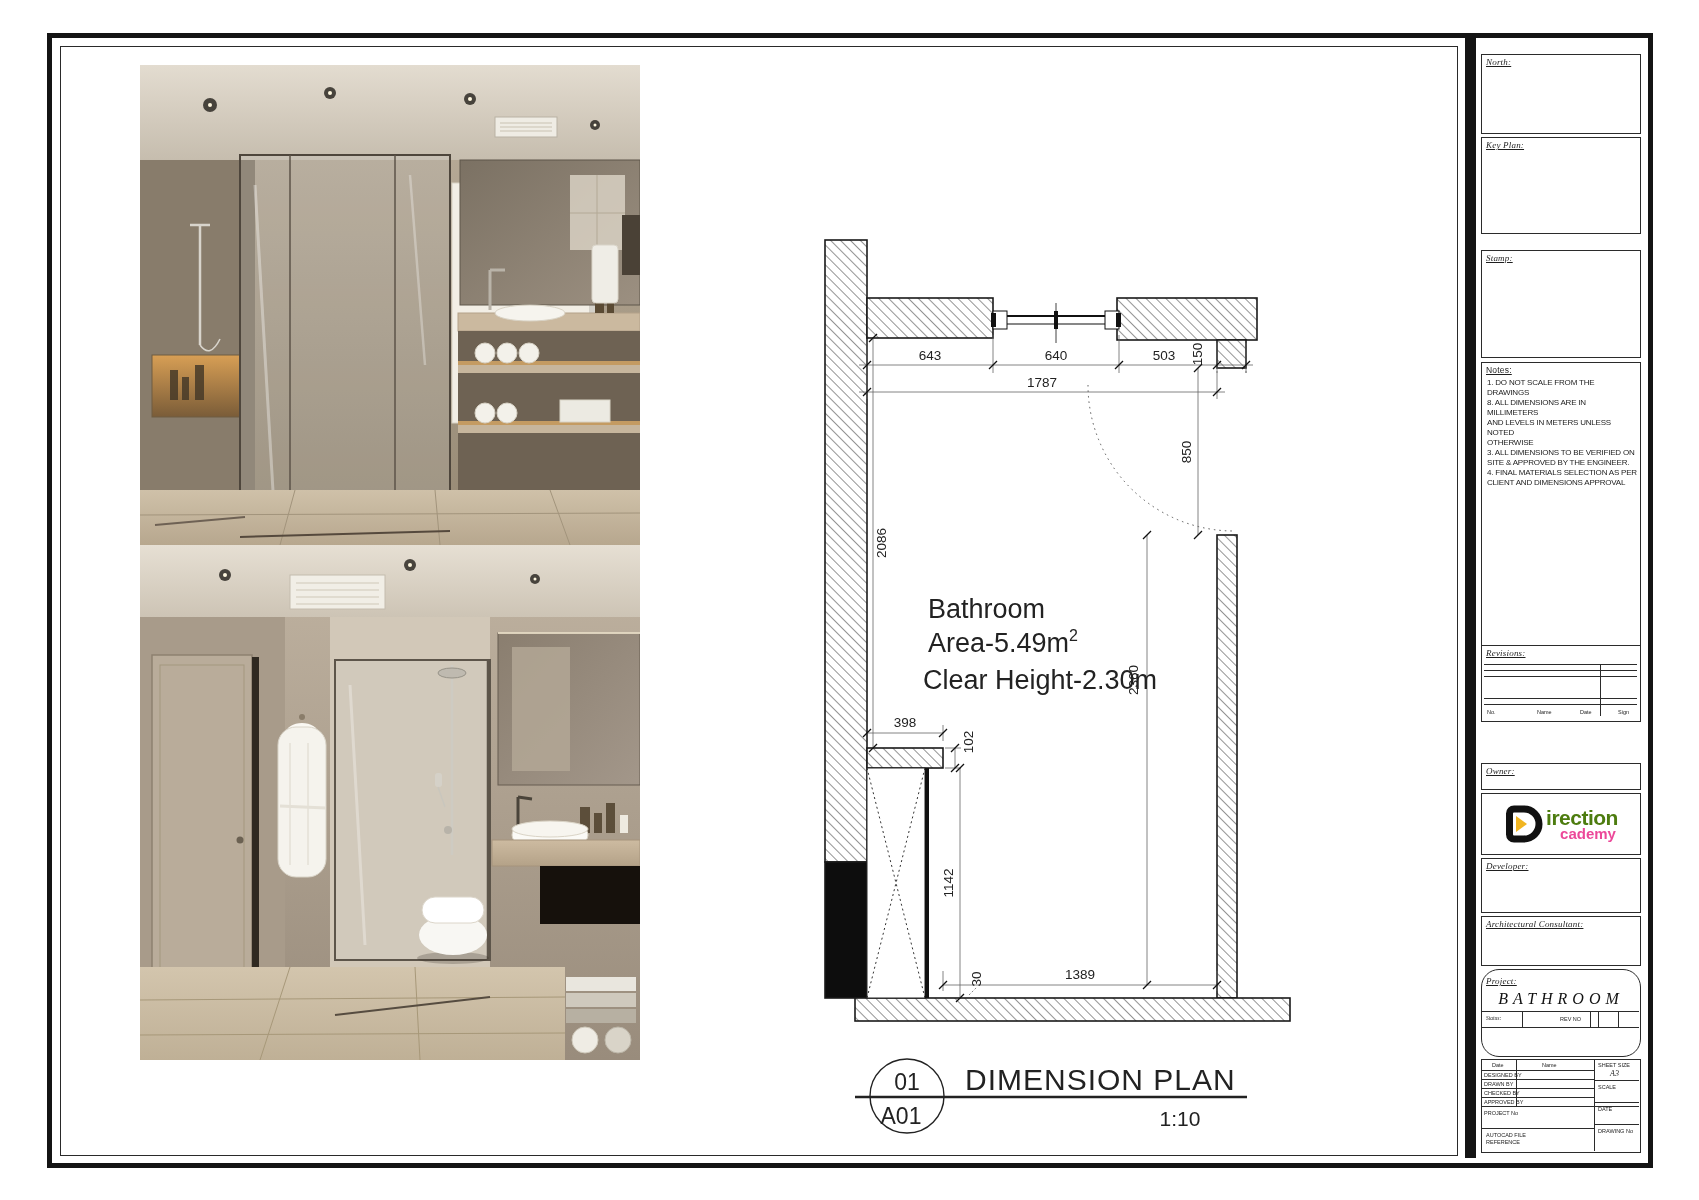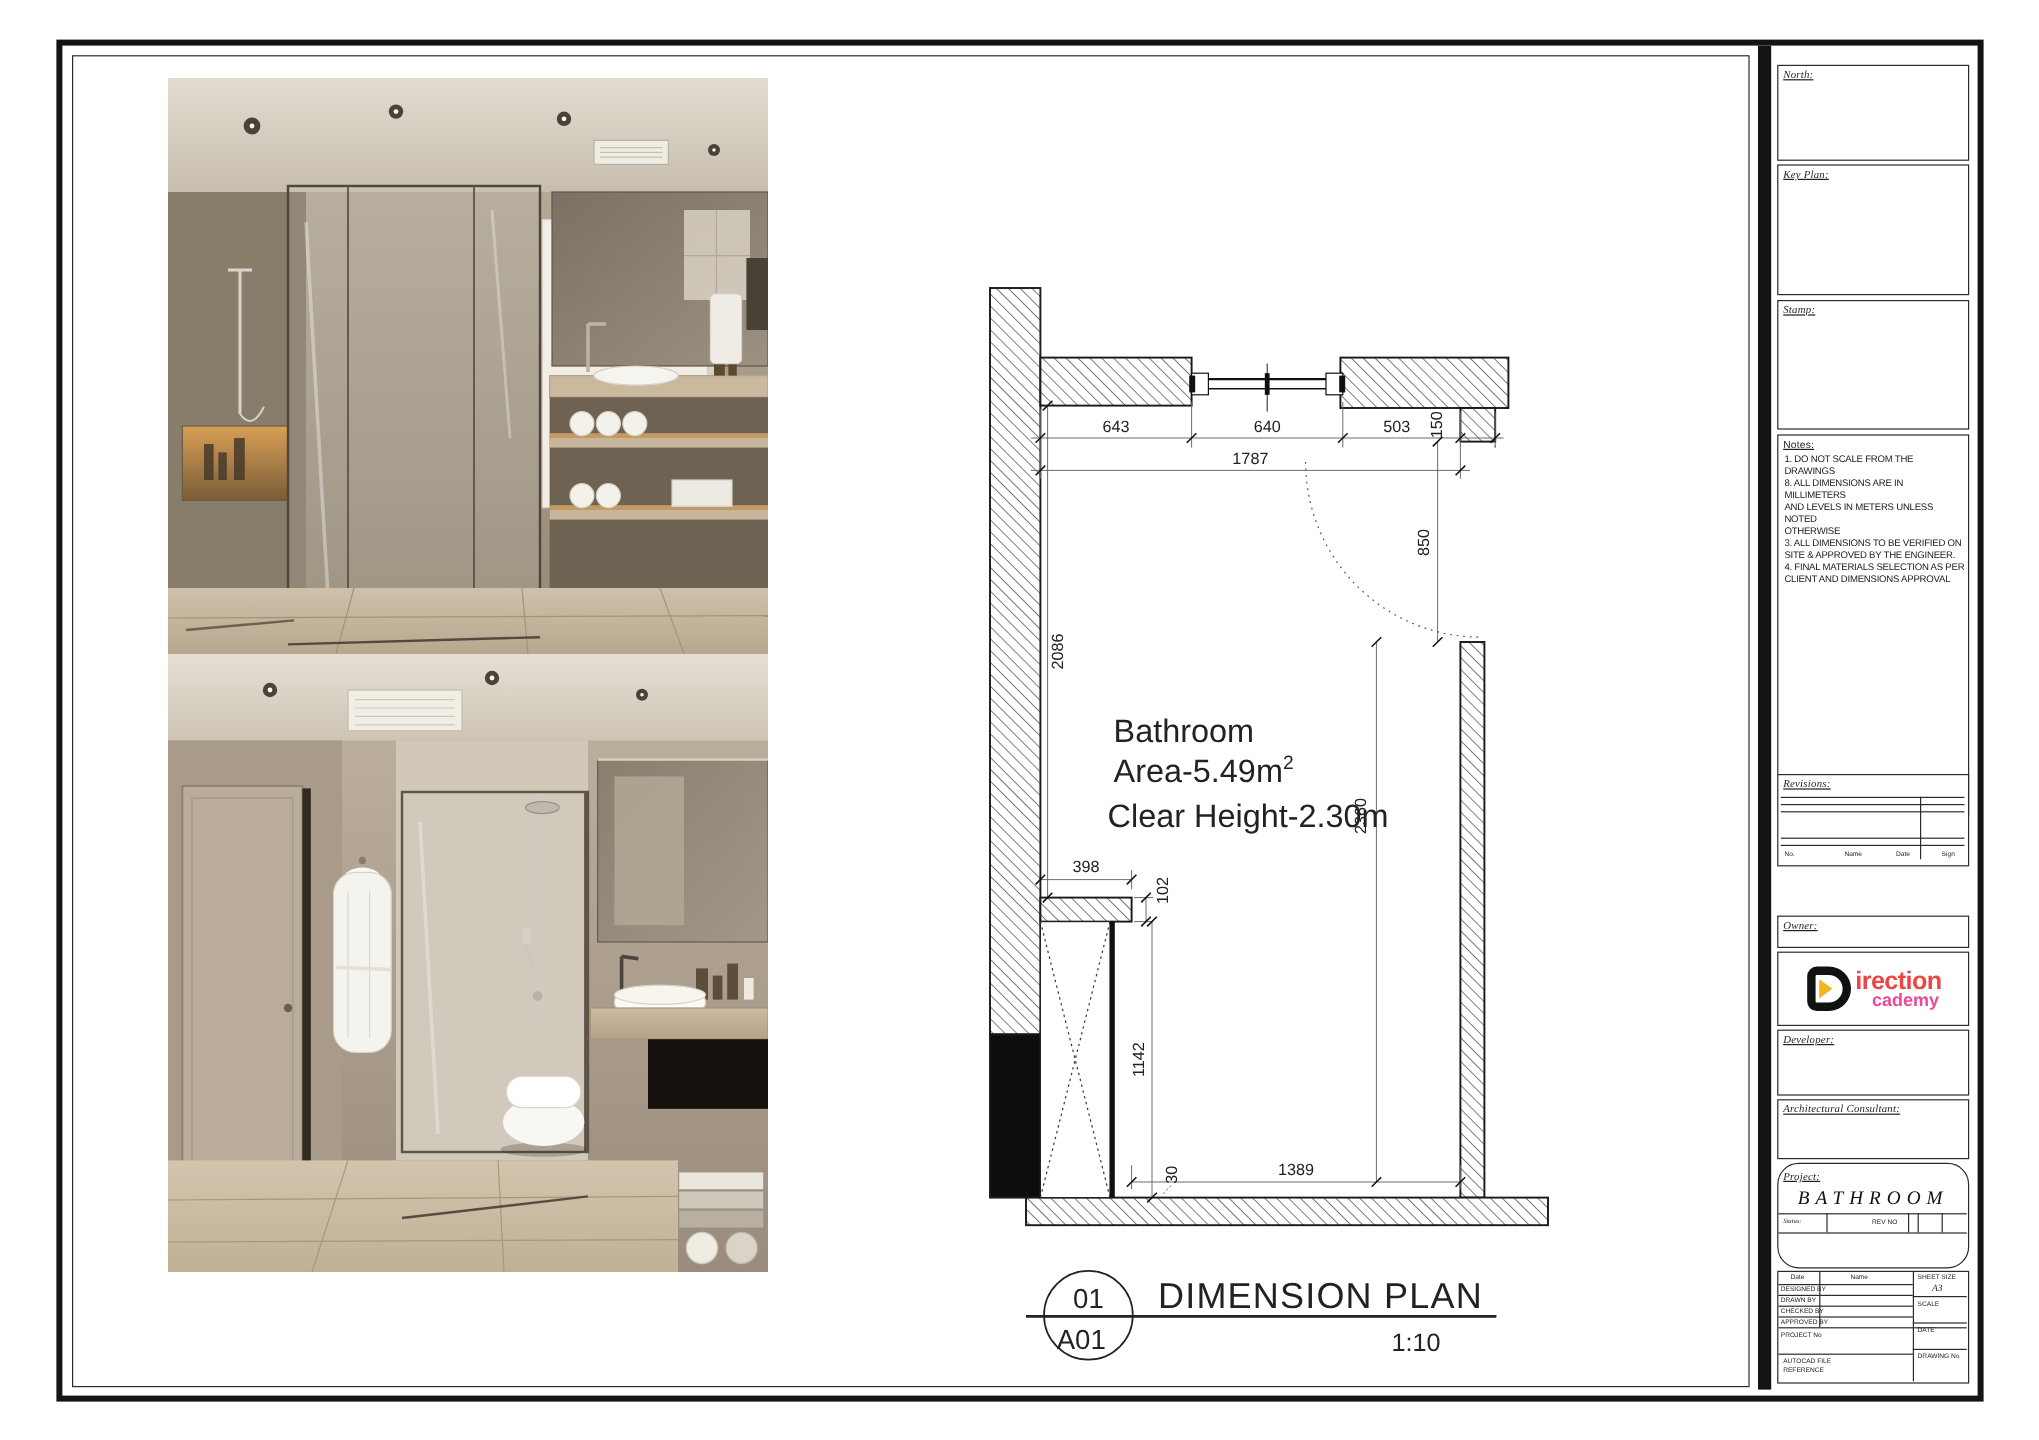--- a/index.html
+++ b/index.html
@@ -383,7 +383,7 @@
     <div class="tb-label">North:</div>
   </div>
 
-  <div class="tb-box" style="top:137px;height:109px;">
+  <div class="tb-box" style="top:137px;height:97px;">
     <div class="tb-label">Key Plan:</div>
   </div>
 

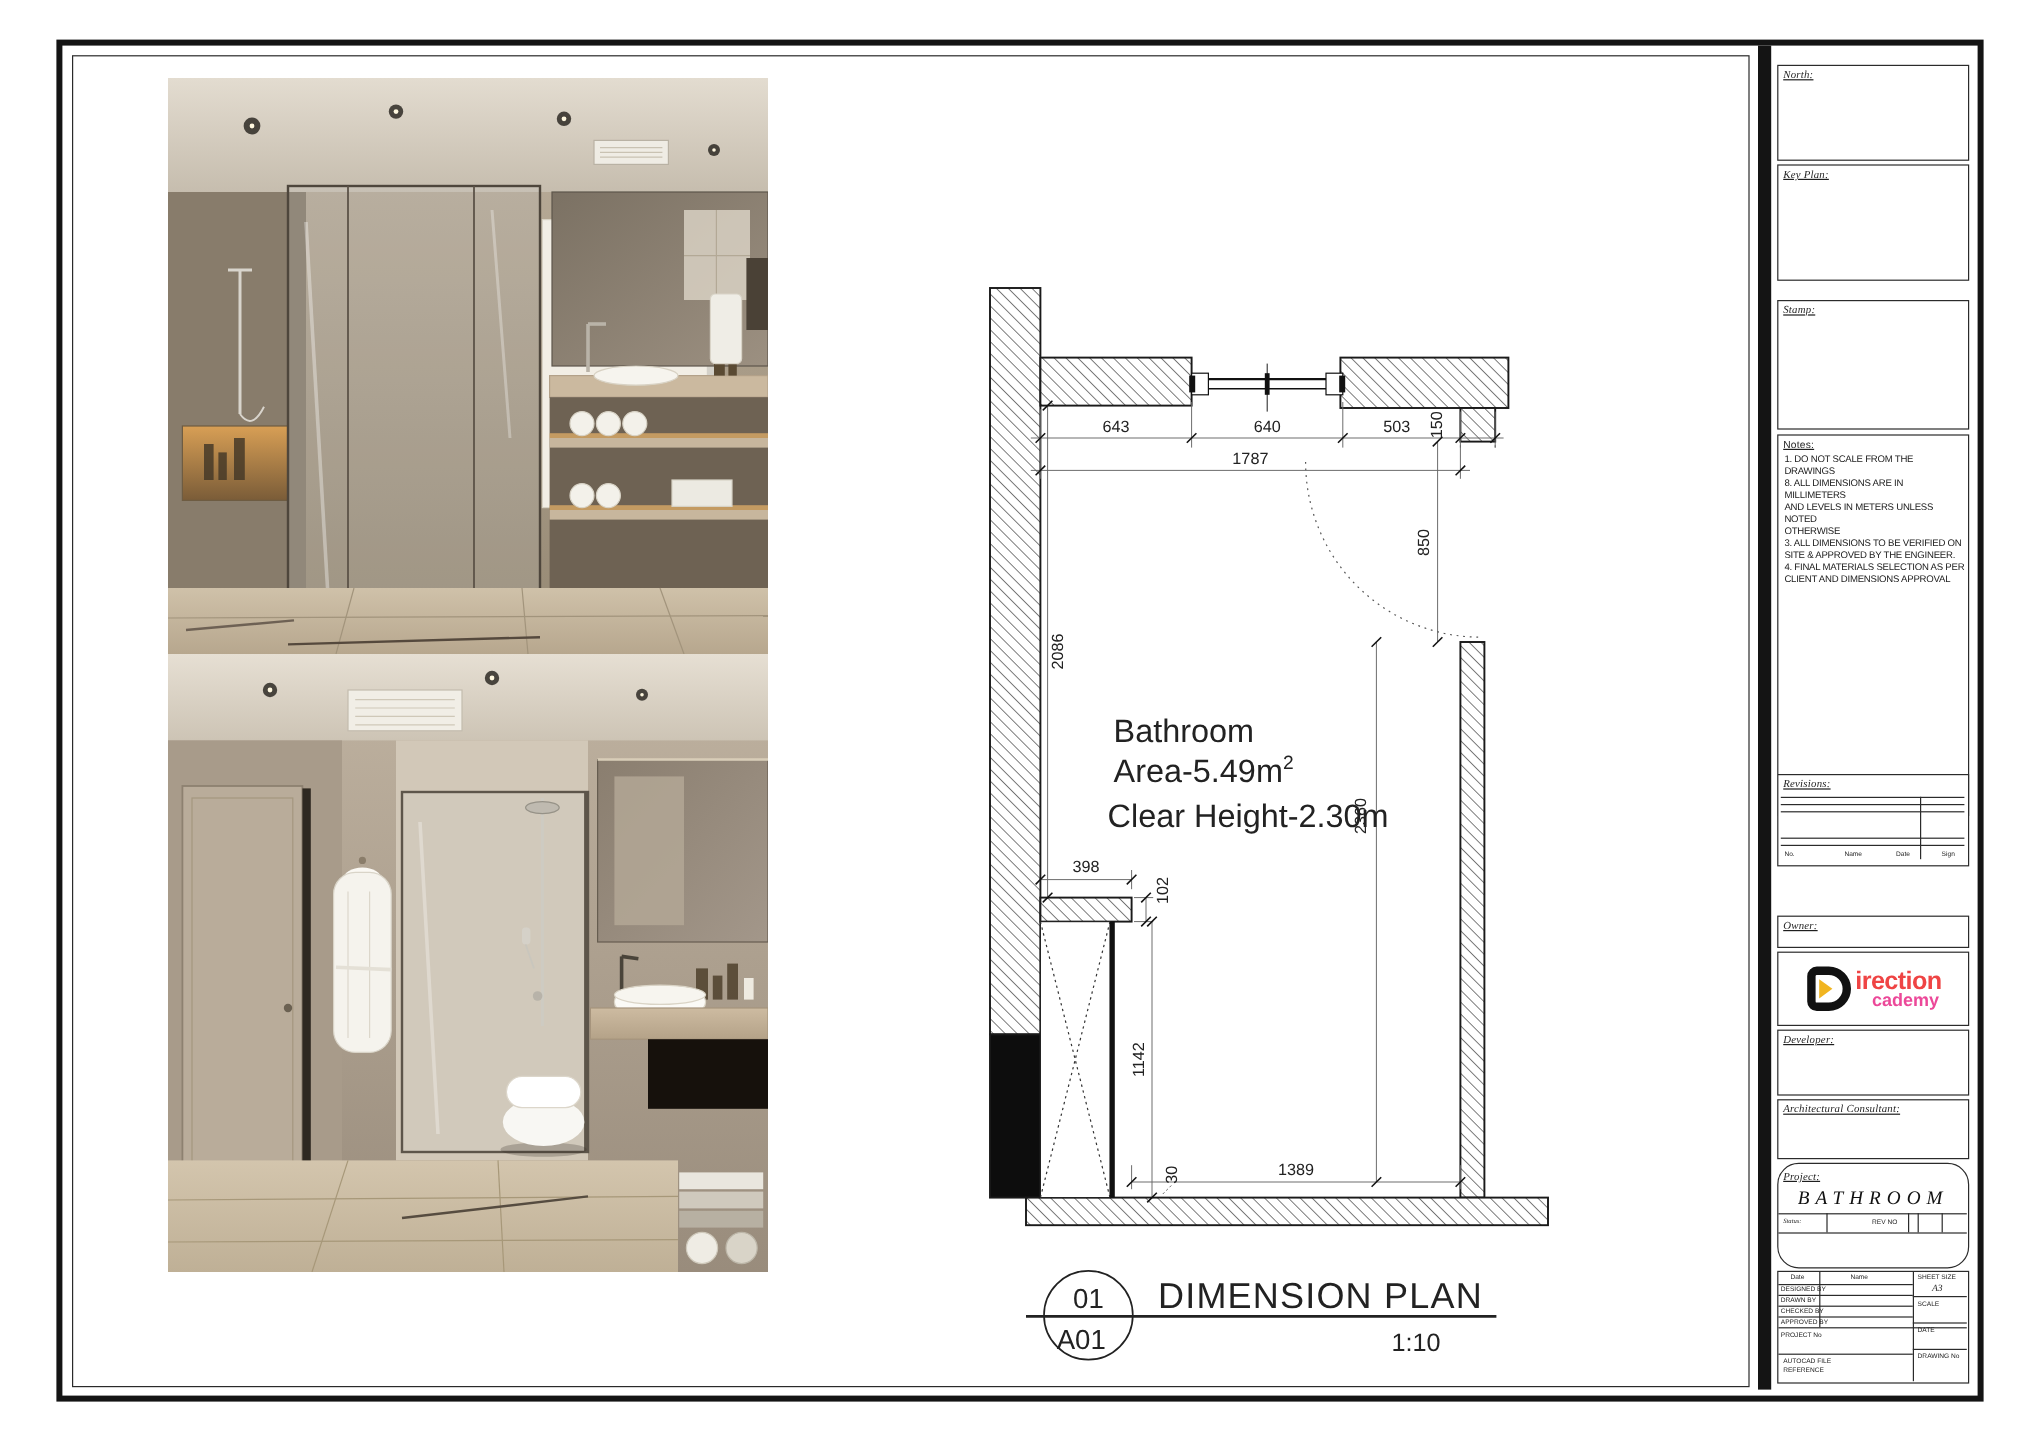--- a/index.html
+++ b/index.html
@@ -19,7 +19,7 @@
   
   .logo-wrap{display:flex;align-items:center;justify-content:center;height:100%;gap:2px;}
   .logo-text{line-height:1;}
-  .logo-irection{font-weight:bold;font-size:21px;color:#ef4444;letter-spacing:-0.5px;}
+  .logo-irection{font-weight:bold;font-size:21px;color:#4d7c0f;letter-spacing:-0.5px;}
   .logo-cademy{font-weight:bold;font-size:15px;margin-left:14px;margin-top:-2px;}
   
   .project-value{font-family:"Liberation Serif",serif;font-style:italic;font-size:16px;letter-spacing:5px;text-align:center;margin-top:2px;color:#111;}

